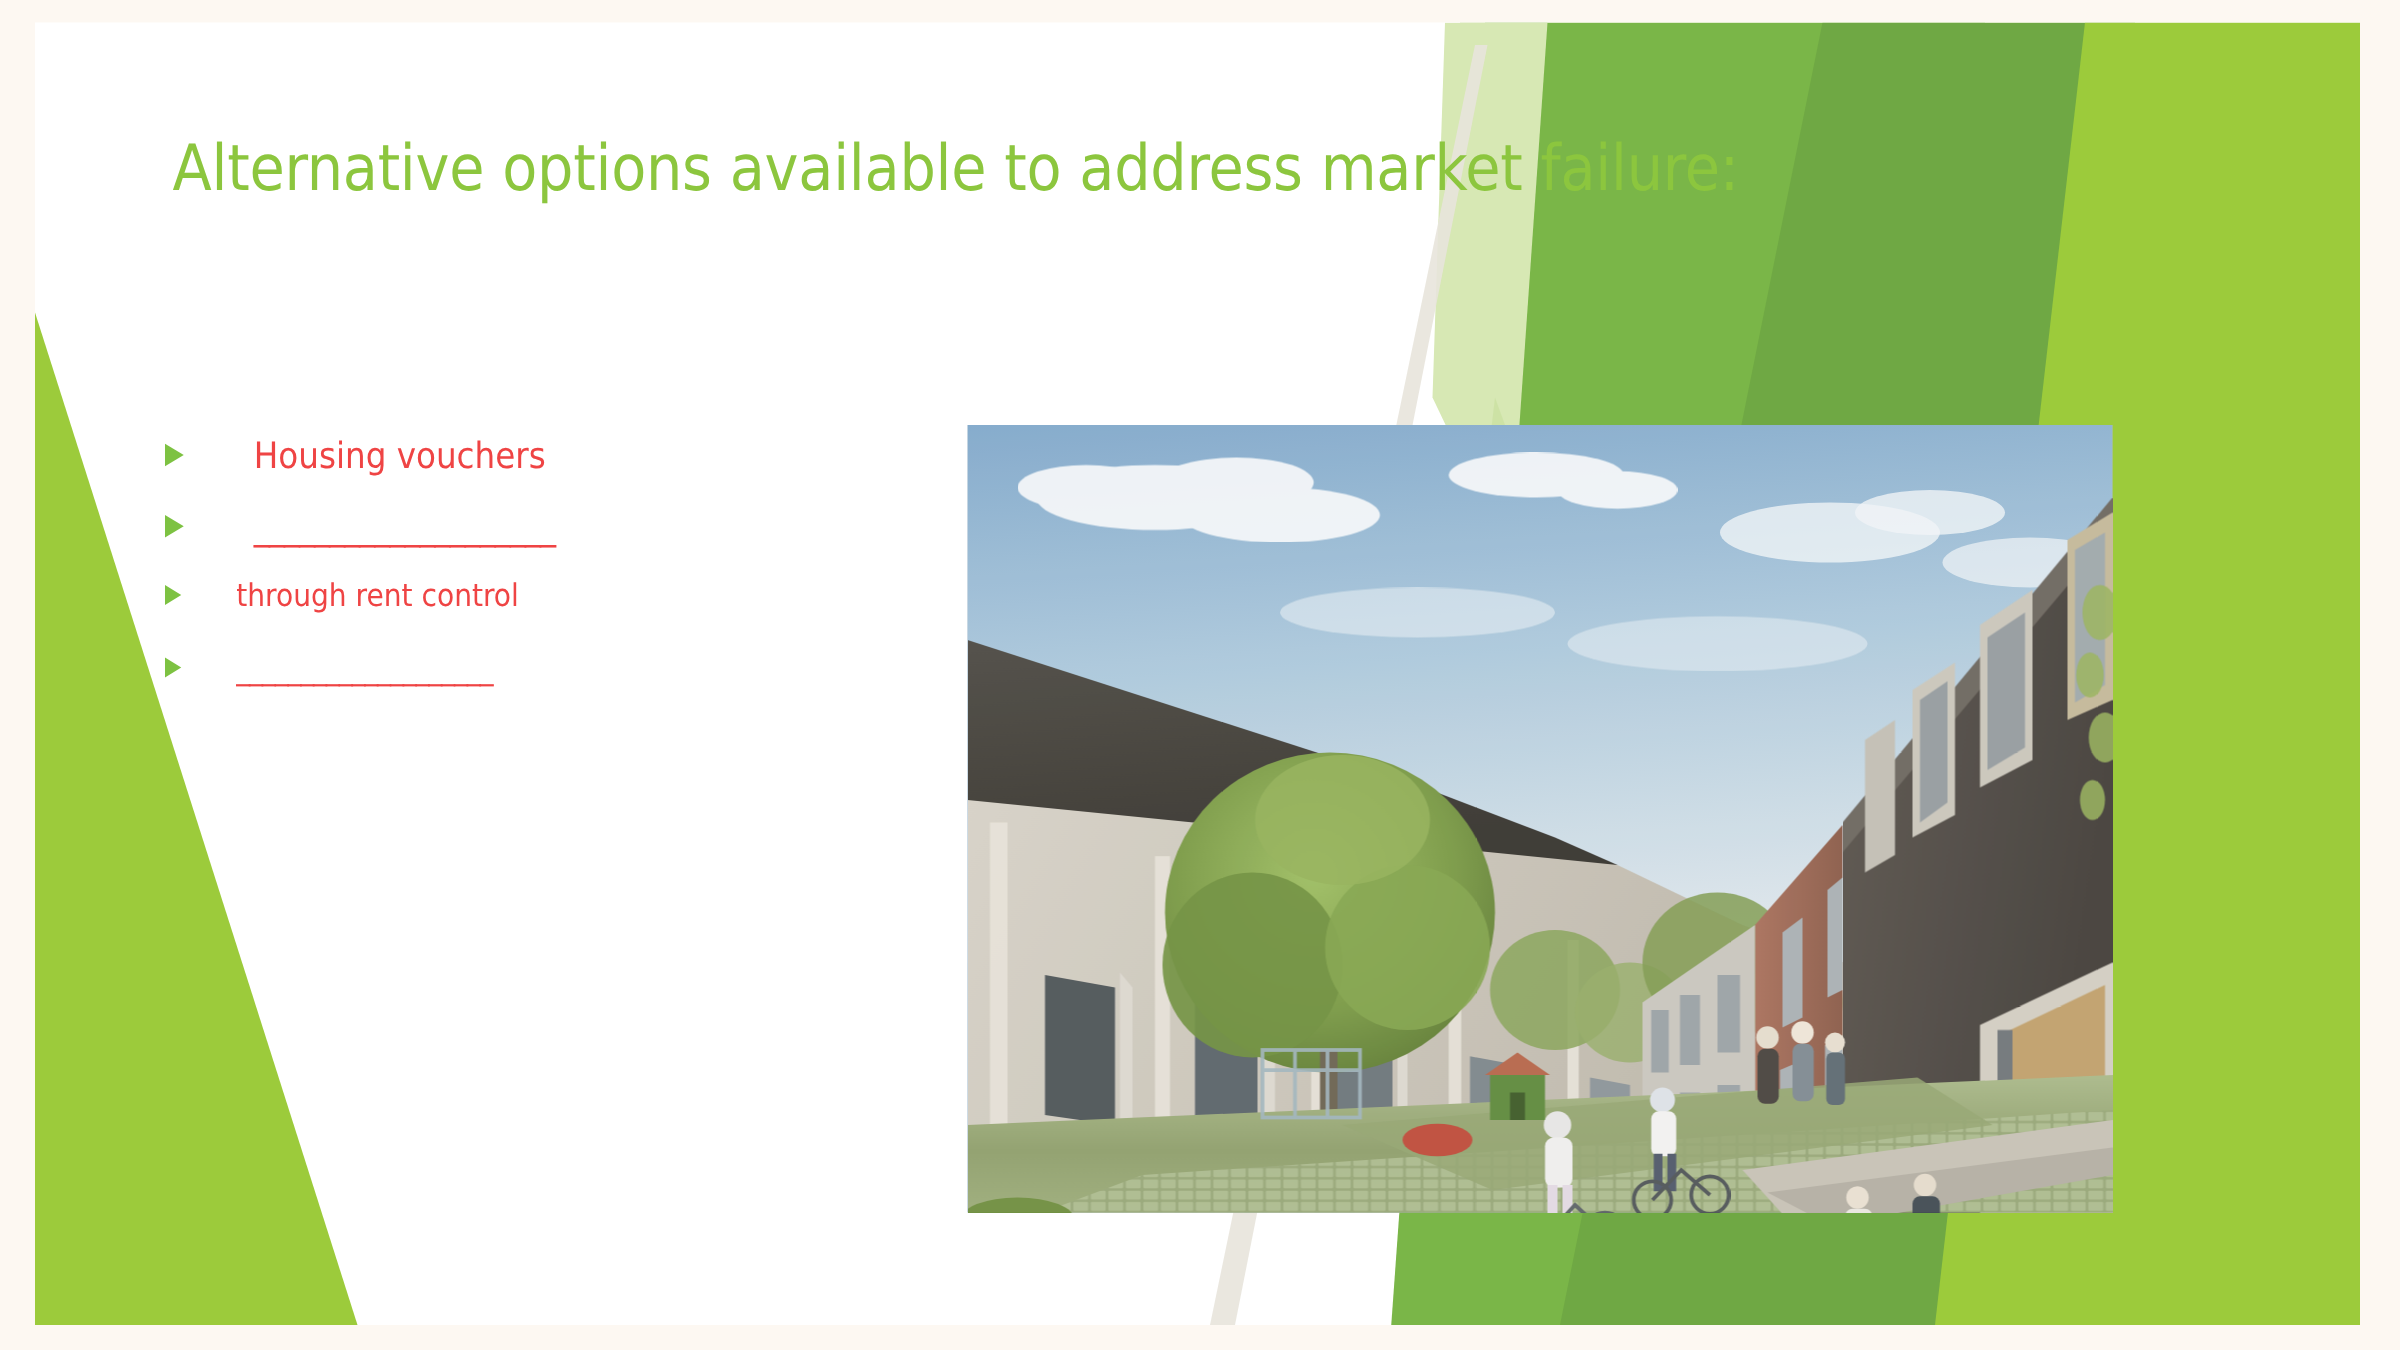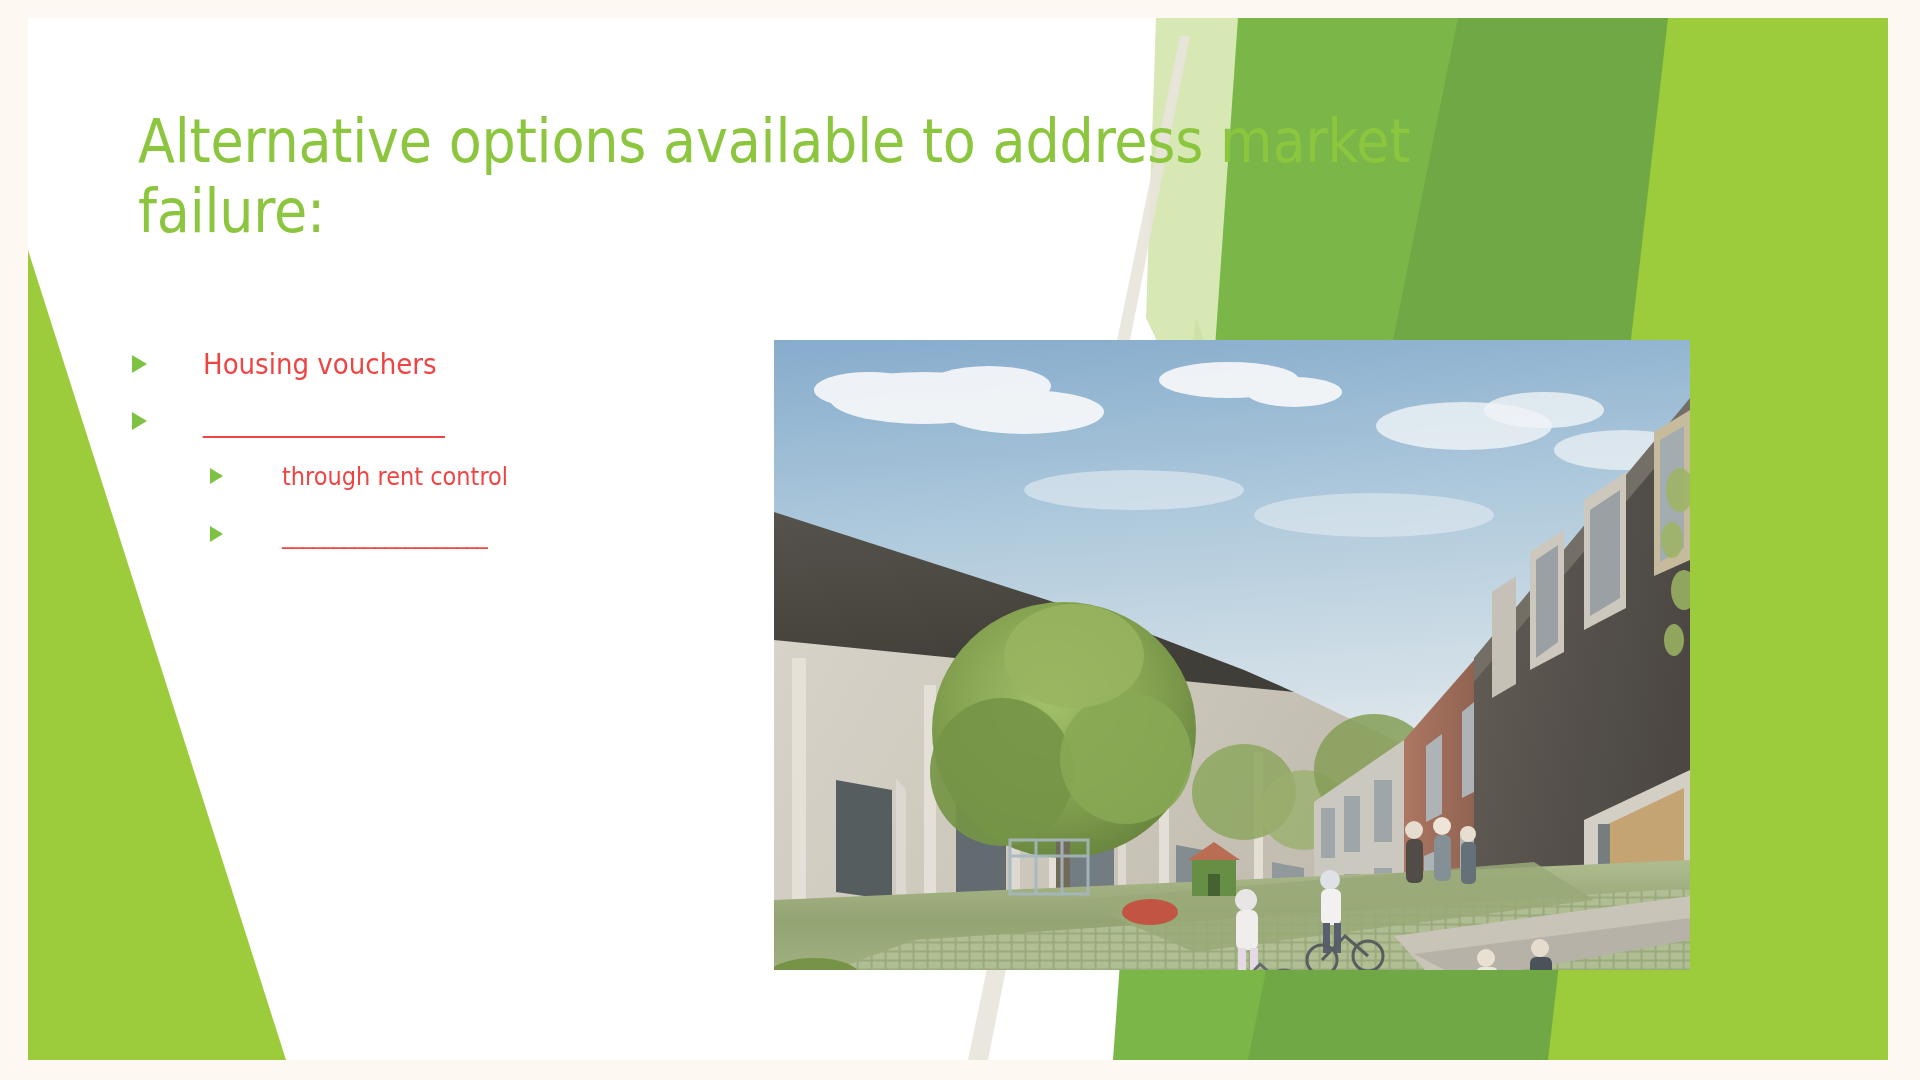--- a/index.html
+++ b/index.html
@@ -25,7 +25,7 @@
     position:absolute;left:110px;top:88px;width:1290px;
     color:#8CC63E;
     font-family:"DejaVu Sans Condensed","DejaVu Sans","Liberation Sans",sans-serif;
-    font-size:60px;line-height:1.17;font-weight:400;letter-spacing:-0.2px;
+    font-size:51px;line-height:1.17;font-weight:400;letter-spacing:-0.2px;
     white-space:pre-wrap;
   }
 

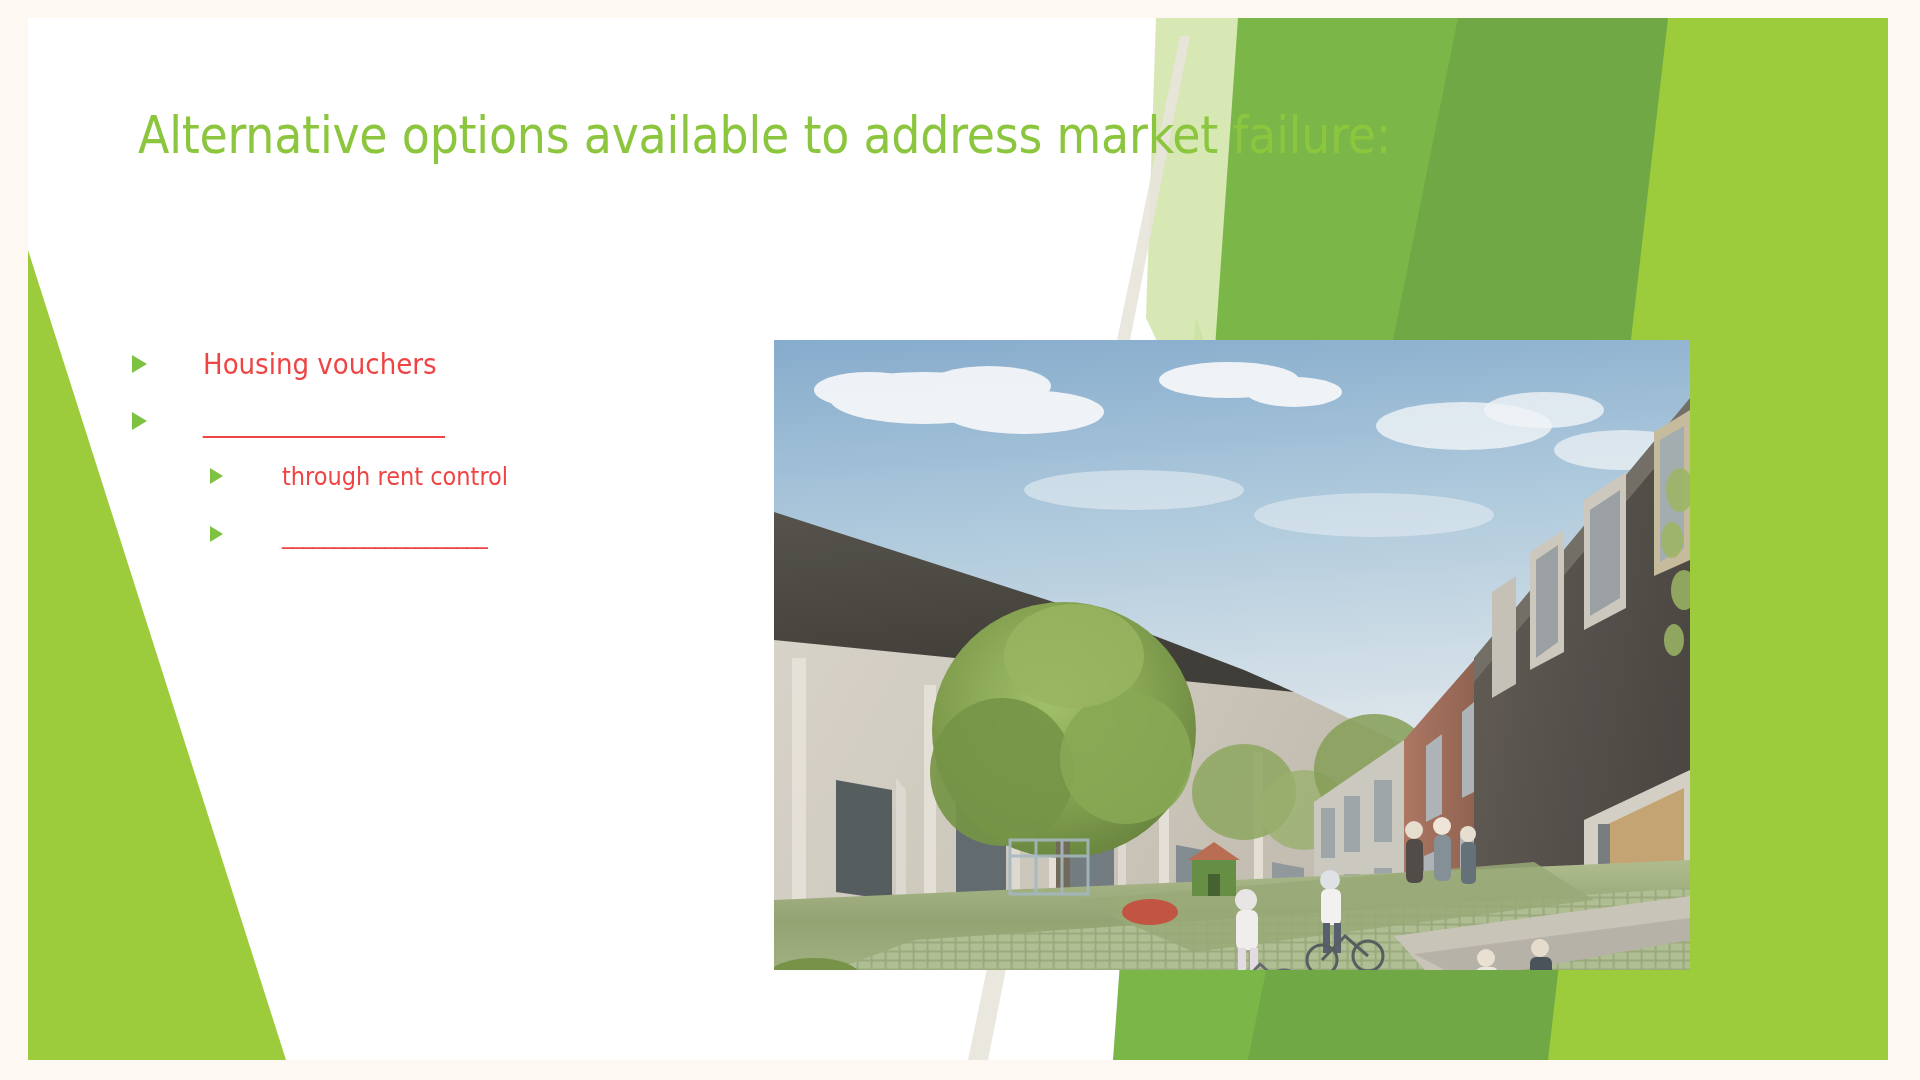--- a/index.html
+++ b/index.html
@@ -34,7 +34,7 @@
 
   .li{display:flex;align-items:flex-start;}
   .li.lvl1{margin-bottom:24px;}
-  .li.lvl2{margin-bottom:30px;margin-left:78px;gap:15px;}
+  .li.lvl2{margin-bottom:30px;}
 
   .tri{
     flex:0 0 auto;margin-top:7px;

